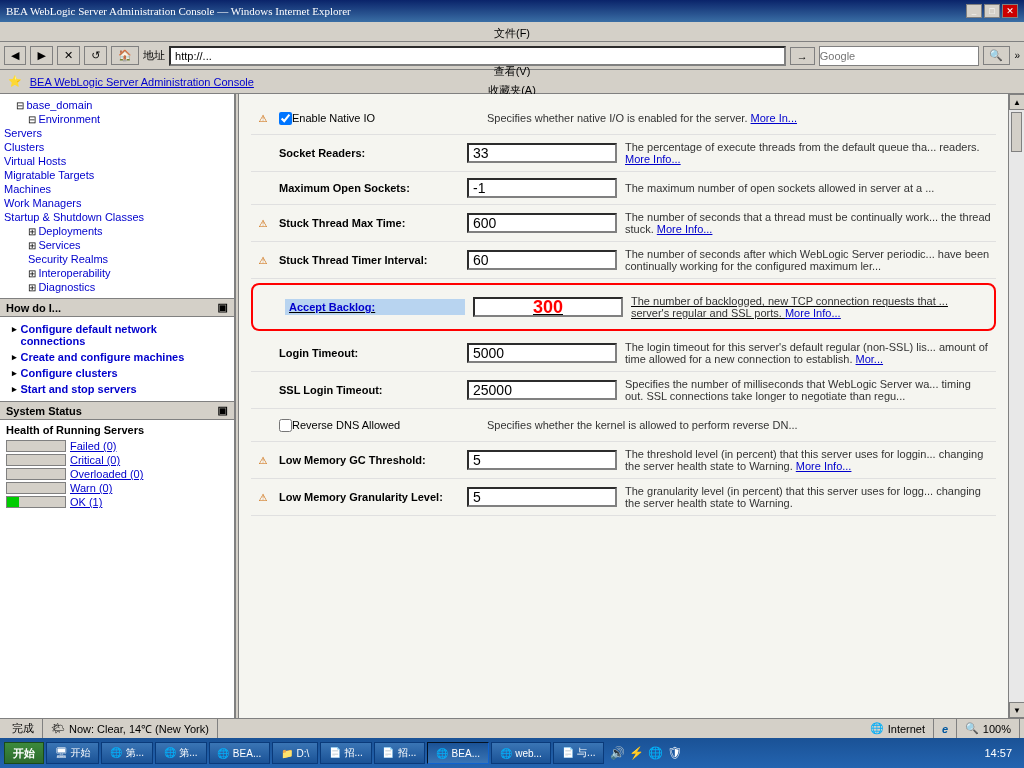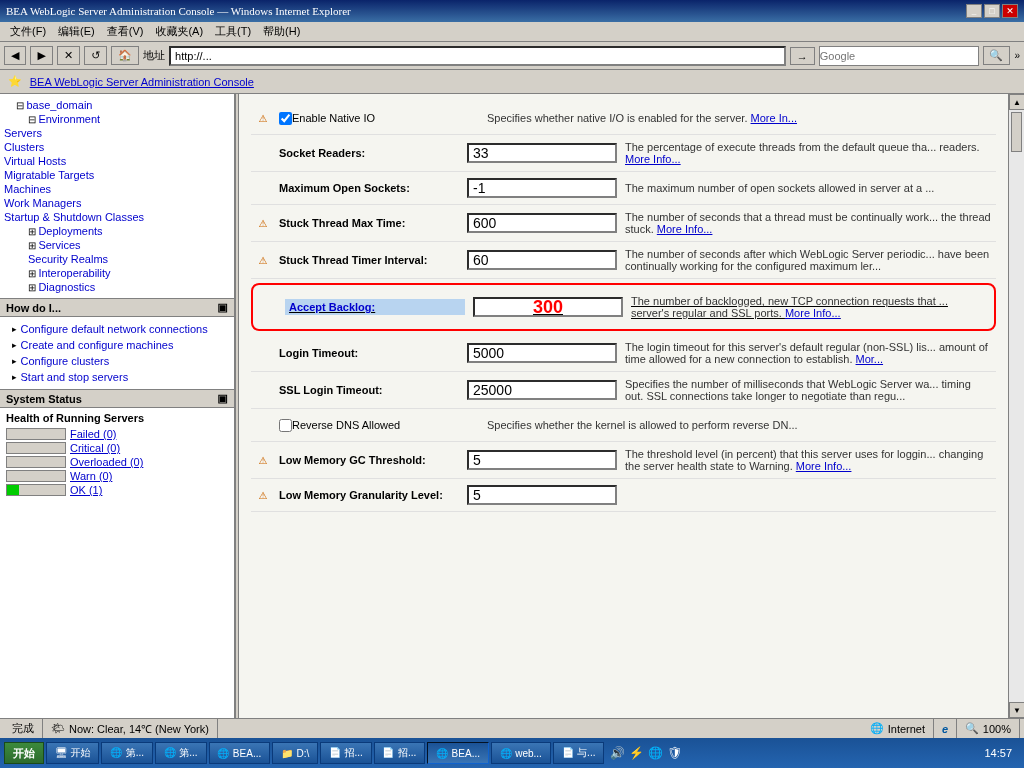--- a/index.html
+++ b/index.html
@@ -36,6 +36,7 @@
       align-items: center;
       height: 20px;
       font-size: 11px;
+      flex-direction: column;
     }
     .menu-item { padding: 2px 6px; cursor: pointer; }
 

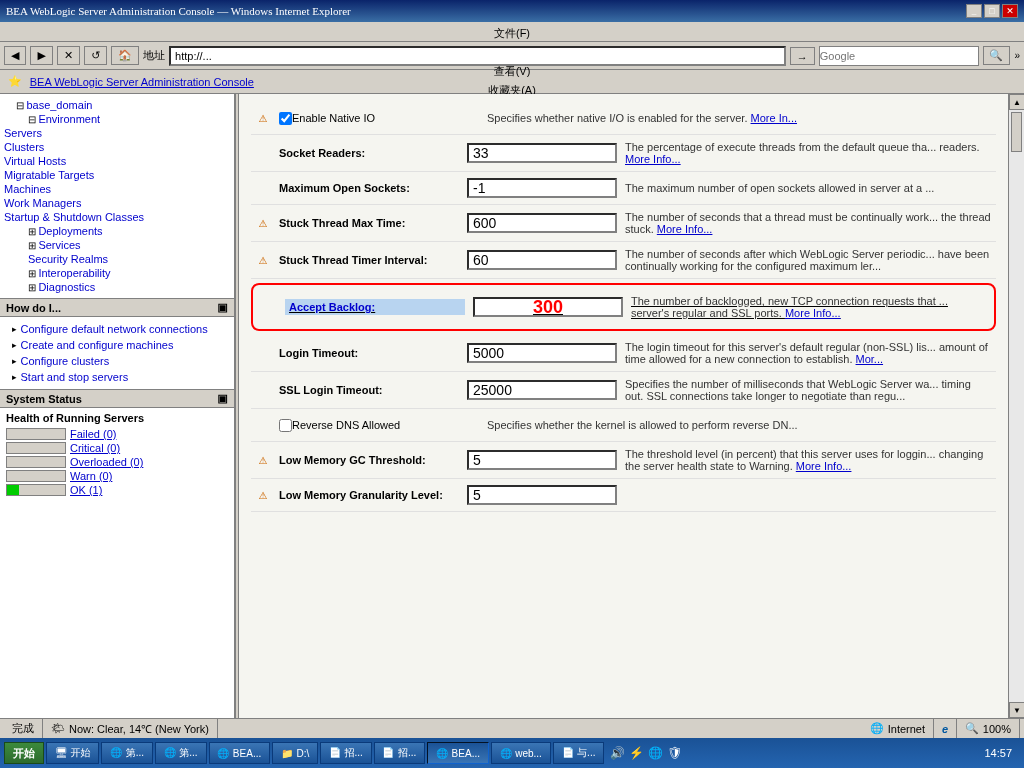--- a/index.html
+++ b/index.html
@@ -116,7 +116,7 @@
       display: flex; align-items: center; justify-content: space-between; gap: 38px;
     }
     .sidebar-section-content { padding: 4px 6px; font-size: 11px; }
-    .howdoi-item { padding: 2px 6px; color: #0000cc; cursor: pointer; display: flex; align-items: flex-start; gap: 4px; }
+    .howdoi-item { padding: 2px 6px; color: #0000cc; cursor: pointer; display: flex; align-items: flex-start; gap: 4px; font-weight: bold; }
     .howdoi-item::before { content: "▸"; color: black; font-size: 9px; margin-top: 1px; }
 
     .system-status { padding: 4px 6px; font-size: 11px; }

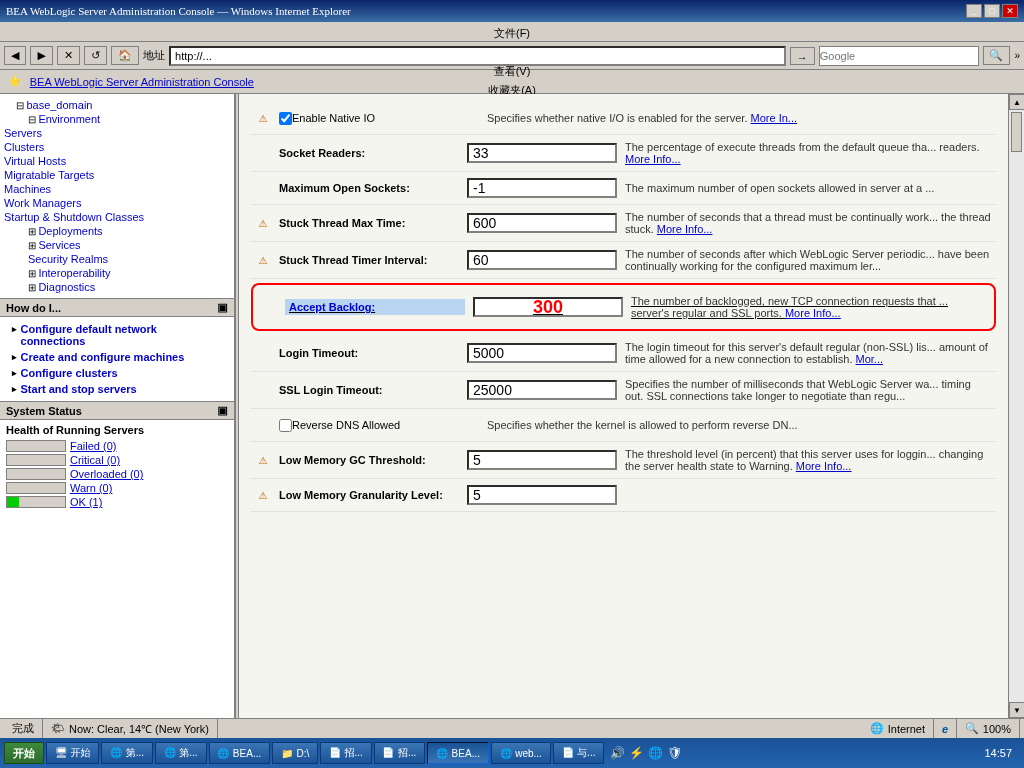--- a/index.html
+++ b/index.html
@@ -506,6 +506,9 @@
       <div class="field-icon" style="color:#cc6600;">⚠</div>
       <div class="field-label">Low Memory Granularity Level:</div>
       <input class="field-input" type="text" value="5" style="">
+      <div class="field-desc">
+        The granularity level (in percent) that this server uses for logg... changing the server health state to Warning.
+      </div>
     </div>
 
   </div>

